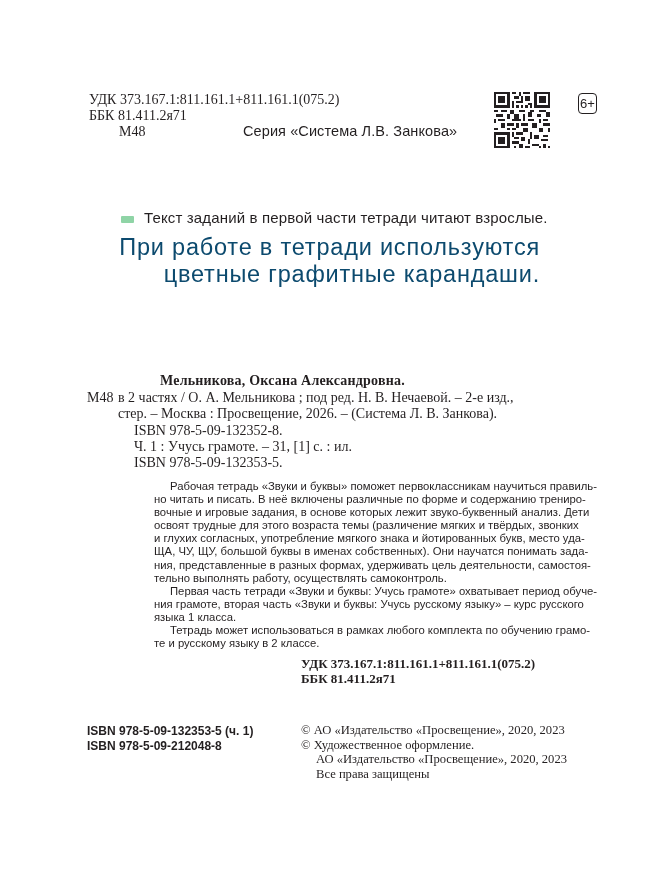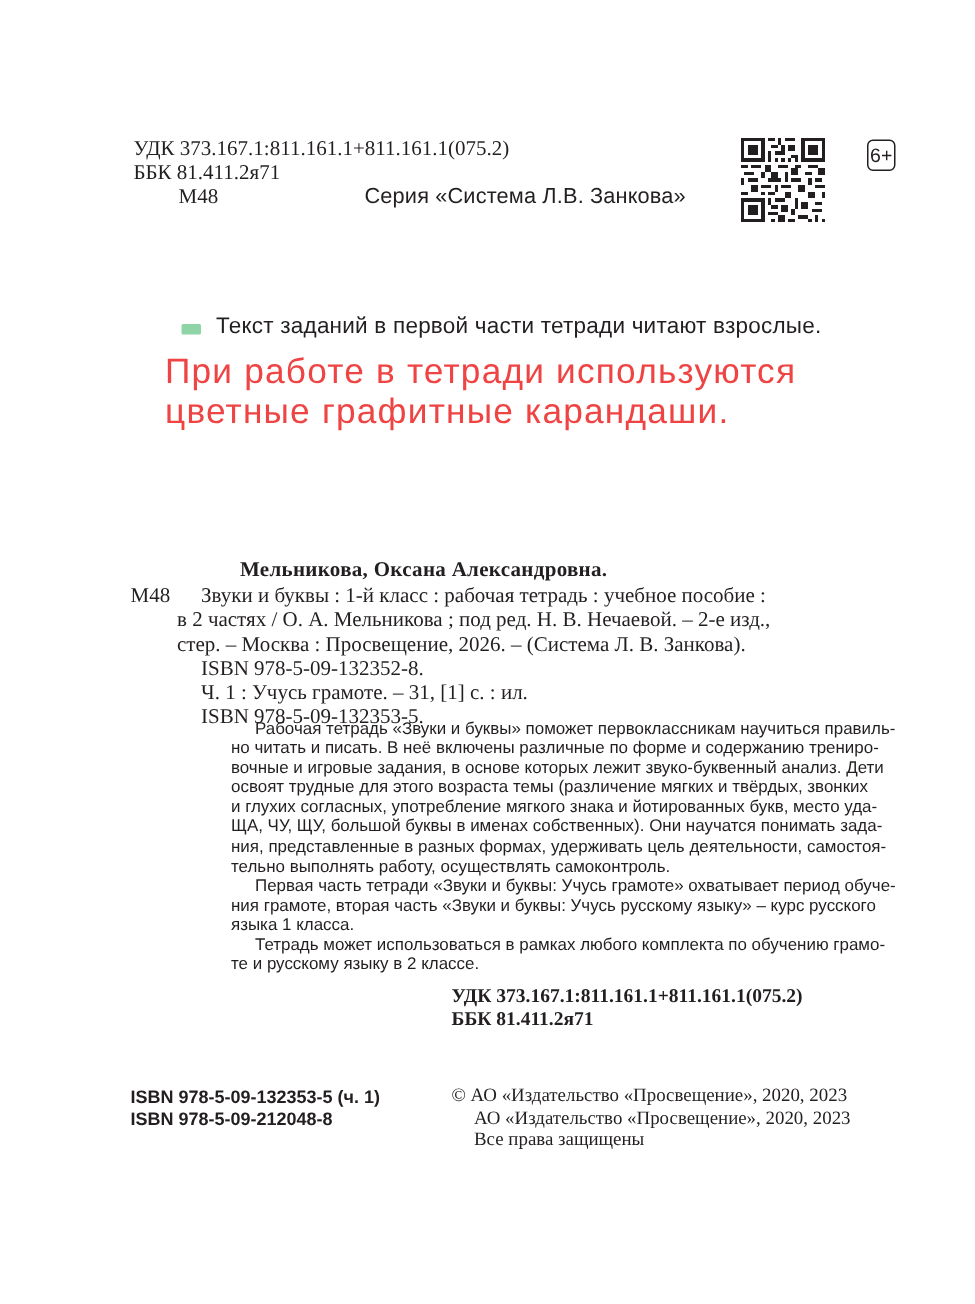--- a/index.html
+++ b/index.html
@@ -18,7 +18,7 @@
     
     .flag { left: 121px; top: 216px; width: 13px; height: 7px; background: #8fd4a6; border-radius: 1px; }
     .notice { left: 144px; top: 209px; font-size: 15px; letter-spacing: 0.15px; }
-    .pencil { left: 110px; top: 234px; width: 430px; text-align: left; font-size: 23.5px; line-height: 27px; color: #ef4444; letter-spacing: 0.8px; }
+    .pencil { left: 110px; top: 234px; width: 430px; text-align: right; font-size: 23.5px; line-height: 27px; color: #0c4a6e; letter-spacing: 0.8px; }
 
     
     .author { left: 118px; top: 373px; font-size: 14px; font-weight: bold; letter-spacing: 0.2px; margin-left: 42px; }

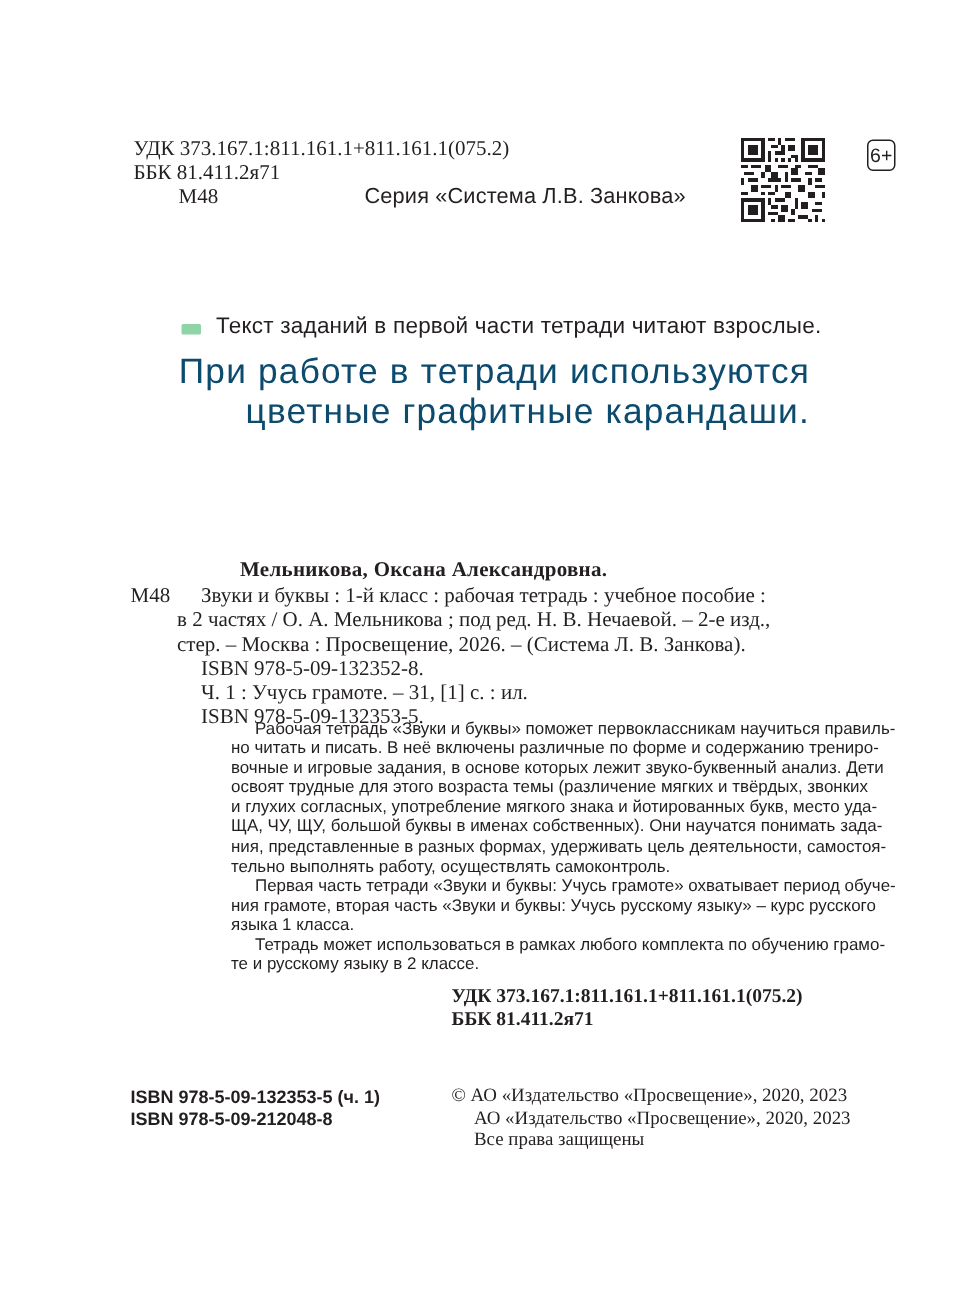--- a/index.html
+++ b/index.html
@@ -135,7 +135,6 @@
 <div class="abs serif author">Мельникова, Оксана Александровна.</div>
 <div class="abs serif m48-bib">М48</div>
 <div class="abs serif bib">
-  <span class="bib-line bib-indent">Звуки и буквы : 1-й класс : рабочая тетрадь : учебное пособие :</span>
   <span class="bib-line">в 2 частях / О. А. Мельникова ; под ред. Н. В. Нечаевой. – 2-е изд.,</span>
   <span class="bib-line">стер. – Москва : Просвещение, 2026. – (Система Л. В. Занкова).</span>
   <span class="bib-line bib-indent">ISBN 978-5-09-132352-8.</span>

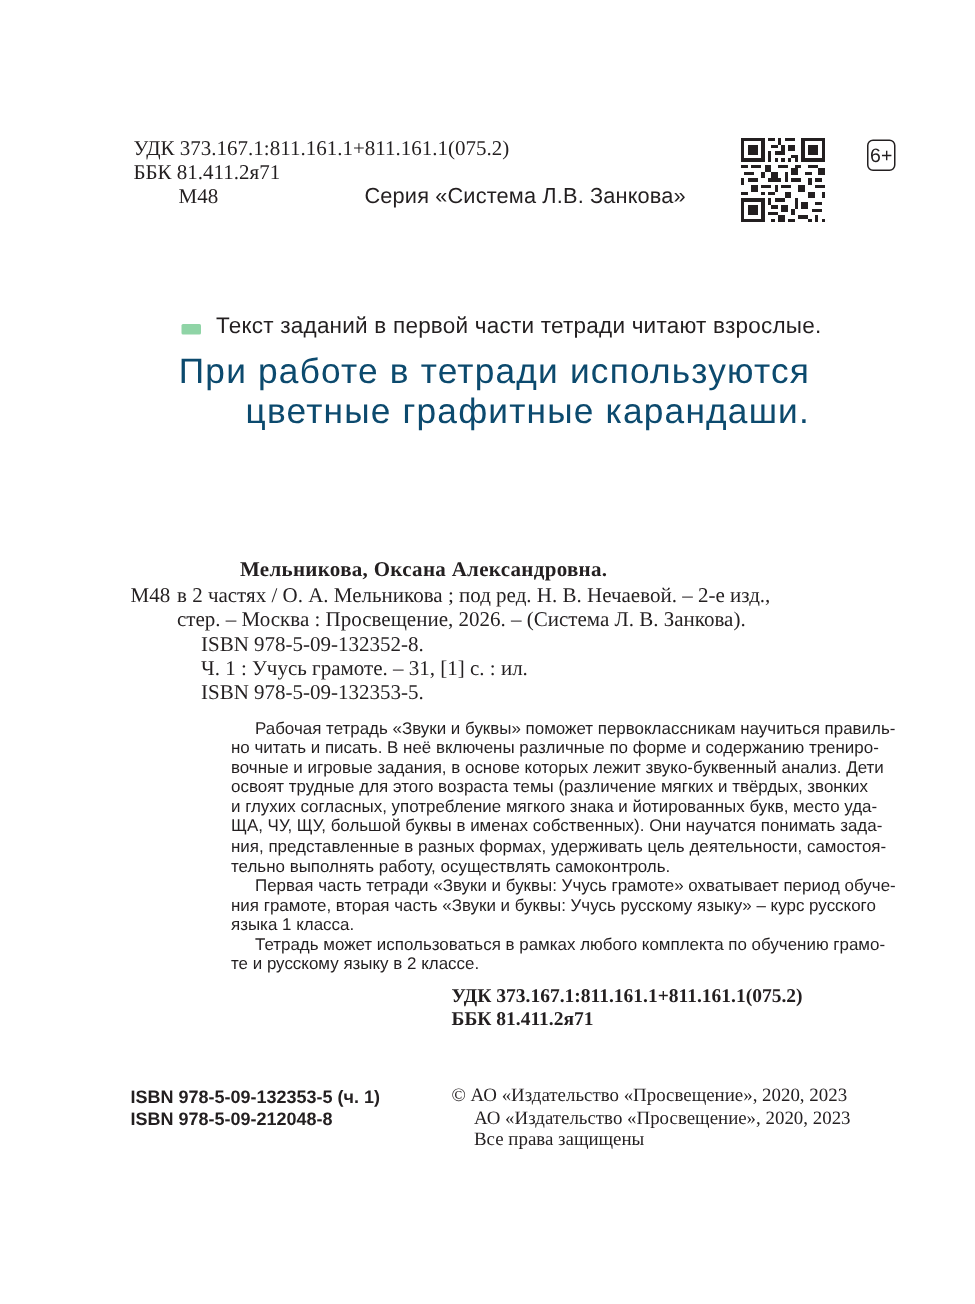--- a/index.html
+++ b/index.html
@@ -175,6 +175,7 @@
 </div>
 <div class="abs serif copy">
   <div>© АО «Издательство «Просвещение», 2020, 2023</div>
+  <div>© Художественное оформление.</div>
   <div class="ind">АО «Издательство «Просвещение», 2020, 2023</div>
   <div class="ind">Все права защищены</div>
 </div>

